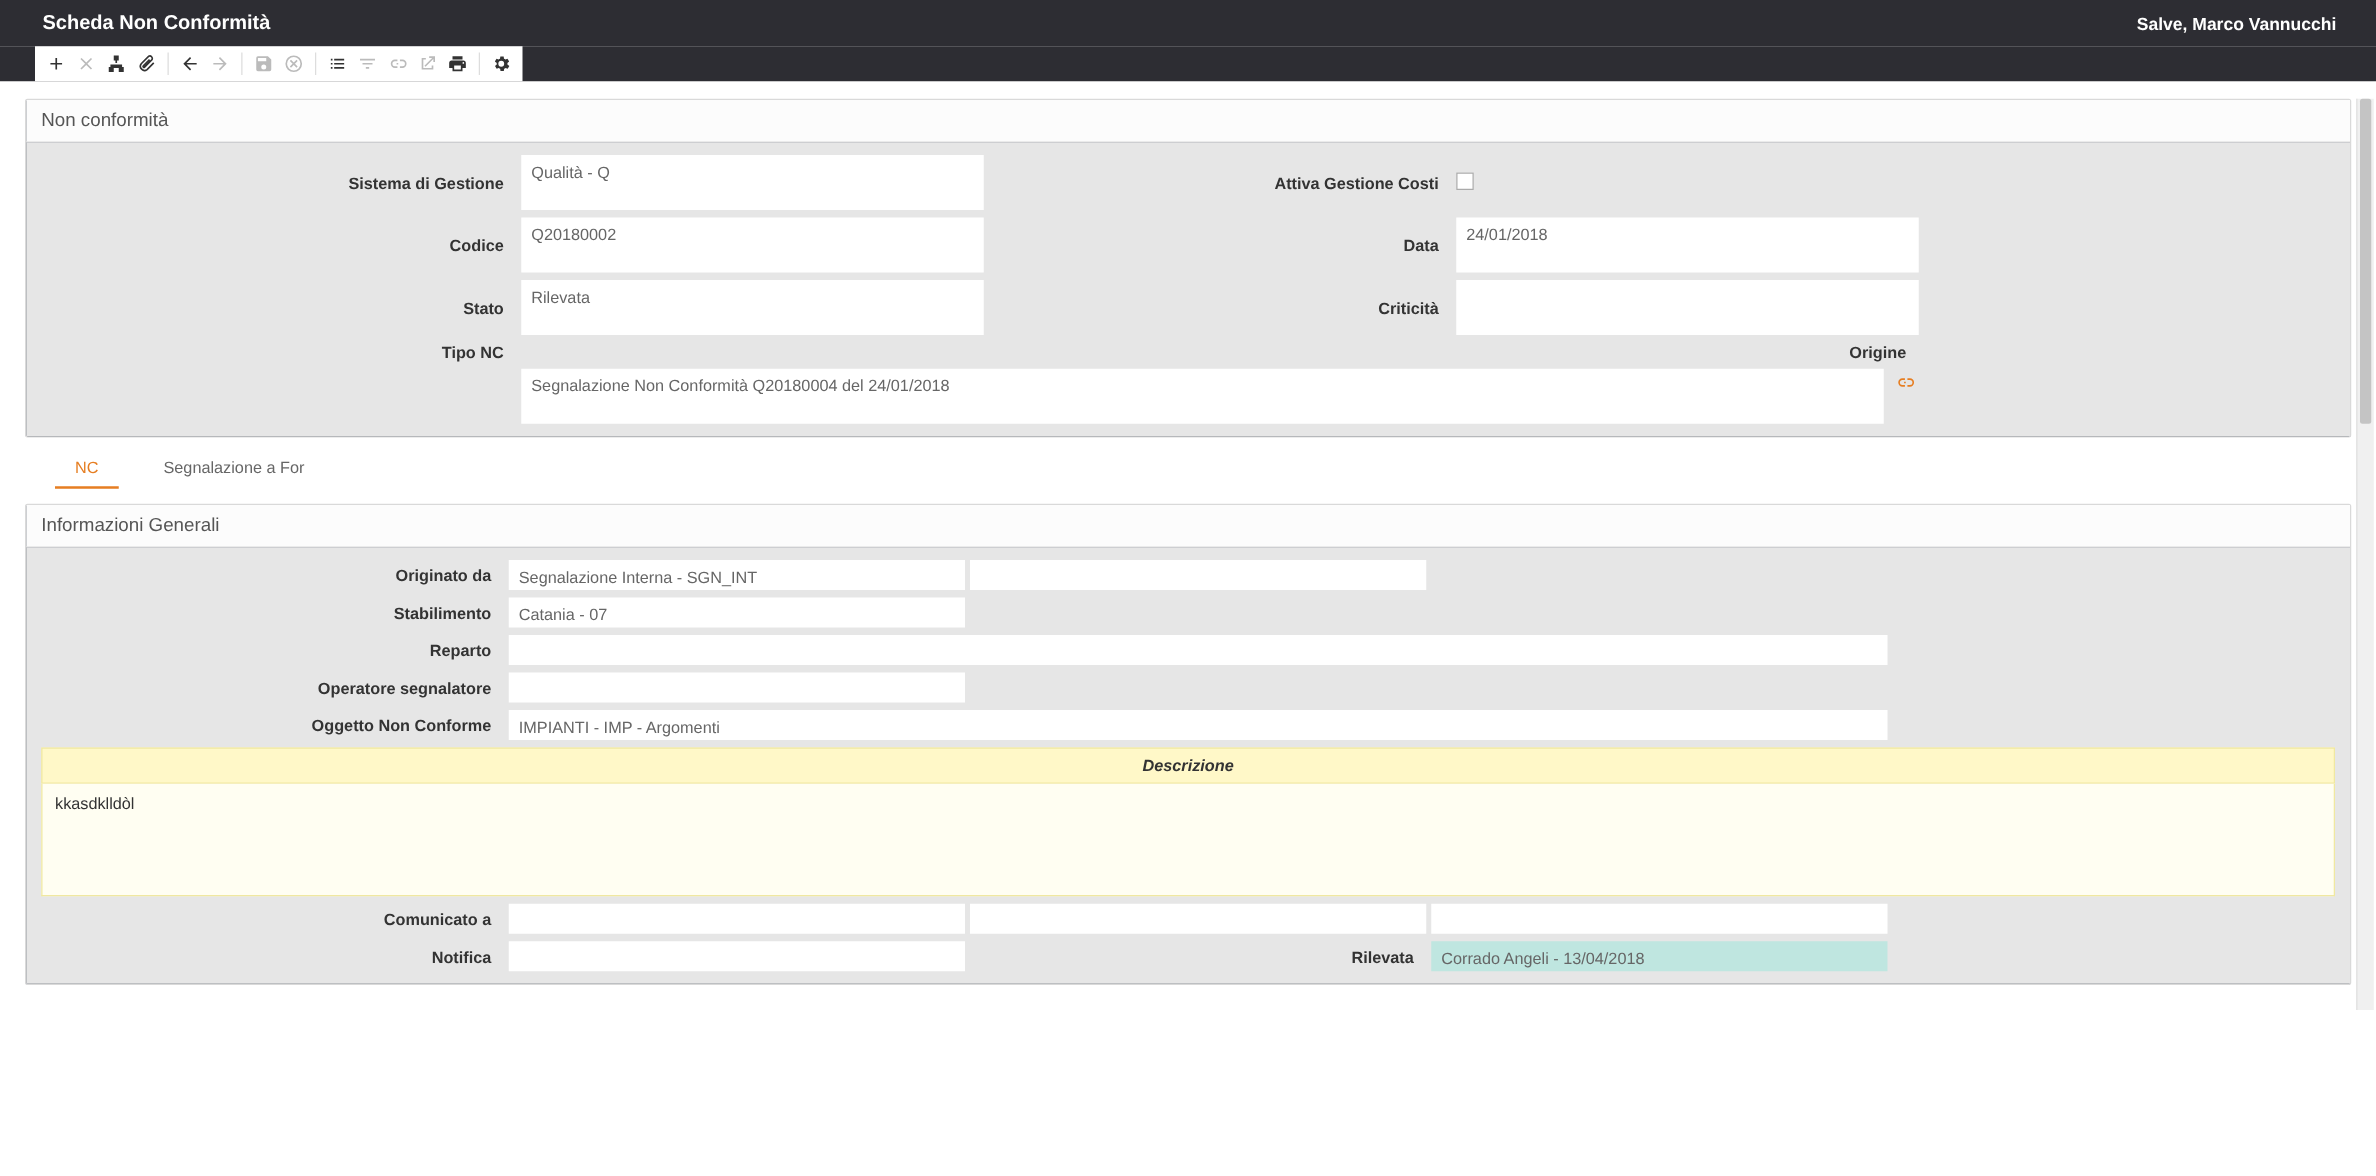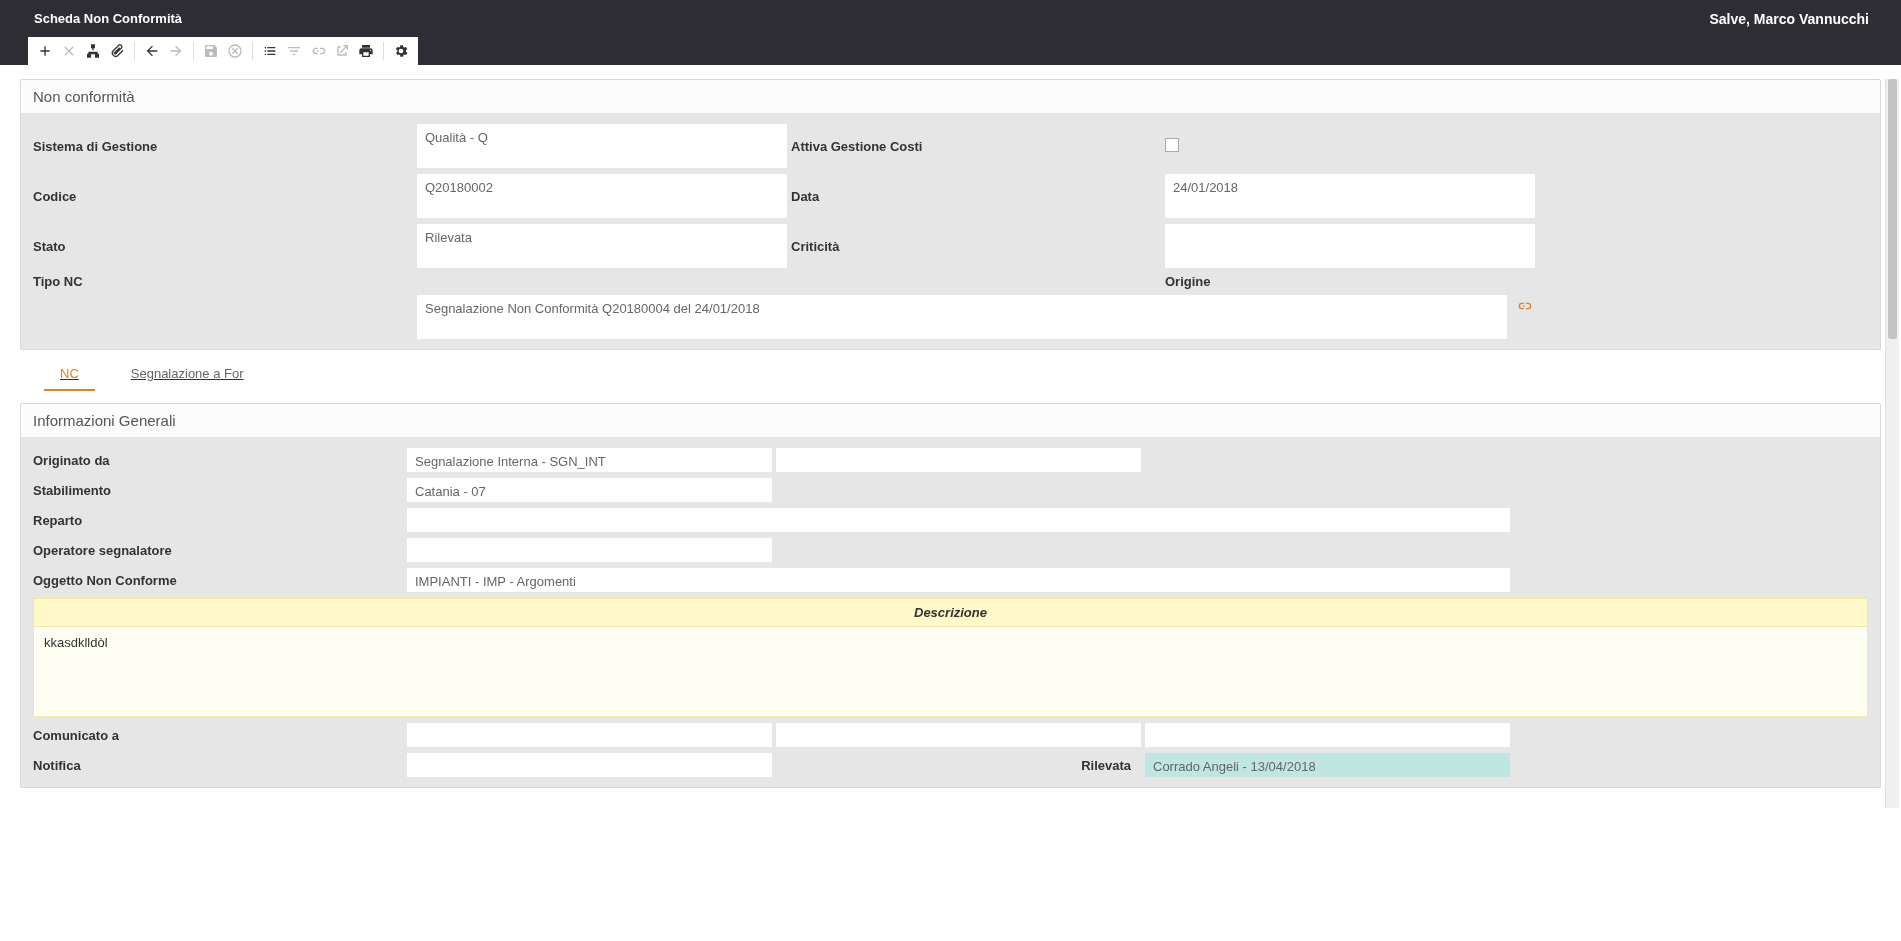--- a/index.html
+++ b/index.html
@@ -19,7 +19,7 @@
     padding: 0 20px 0 34px;
     justify-content: space-between;
   }
-  .header-title { font-weight: 600; font-size: 13px; }
+  .header-title { font-weight: 600; font-size: 16px; }
   .header-user { font-weight: 600; font-size: 14px; padding-right: 12px; }
   .toolbar-row {
     background: #2d2d33;

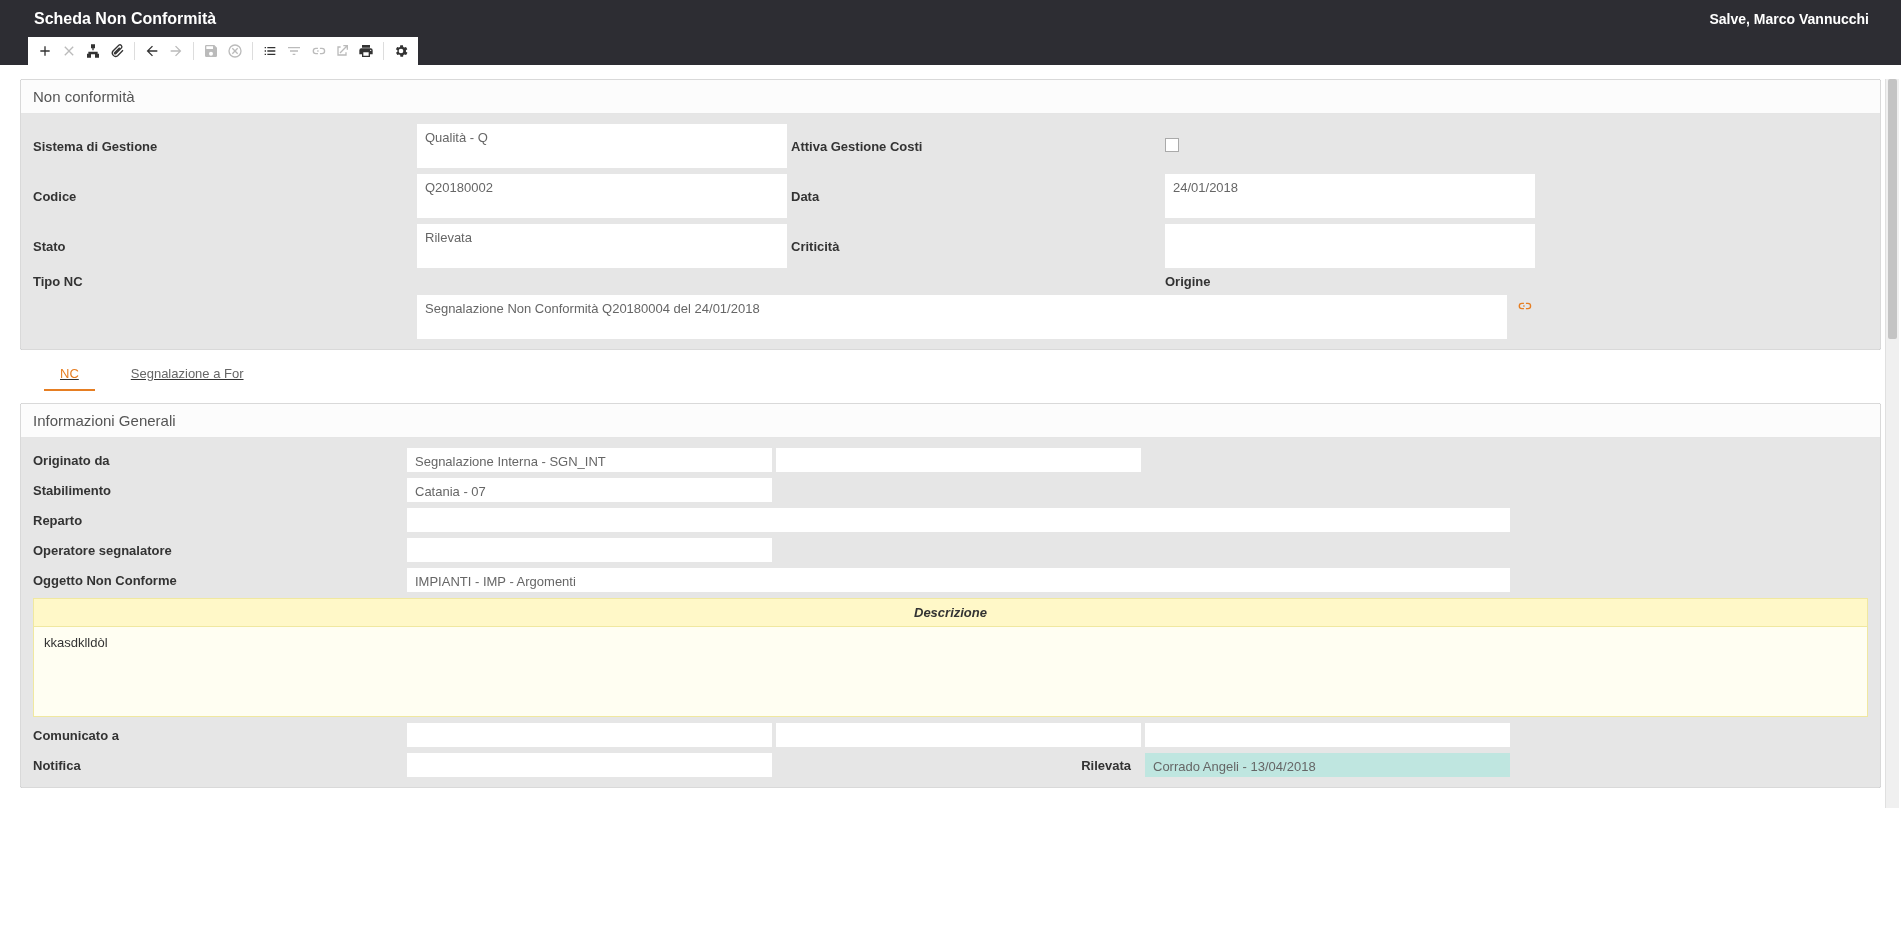--- a/index.html
+++ b/index.html
@@ -73,7 +73,7 @@
     align-items: center;
   }
   .label {
-    text-align: left;
+    text-align: right;
     font-weight: 600;
     color: #333;
     padding-right: 10px;

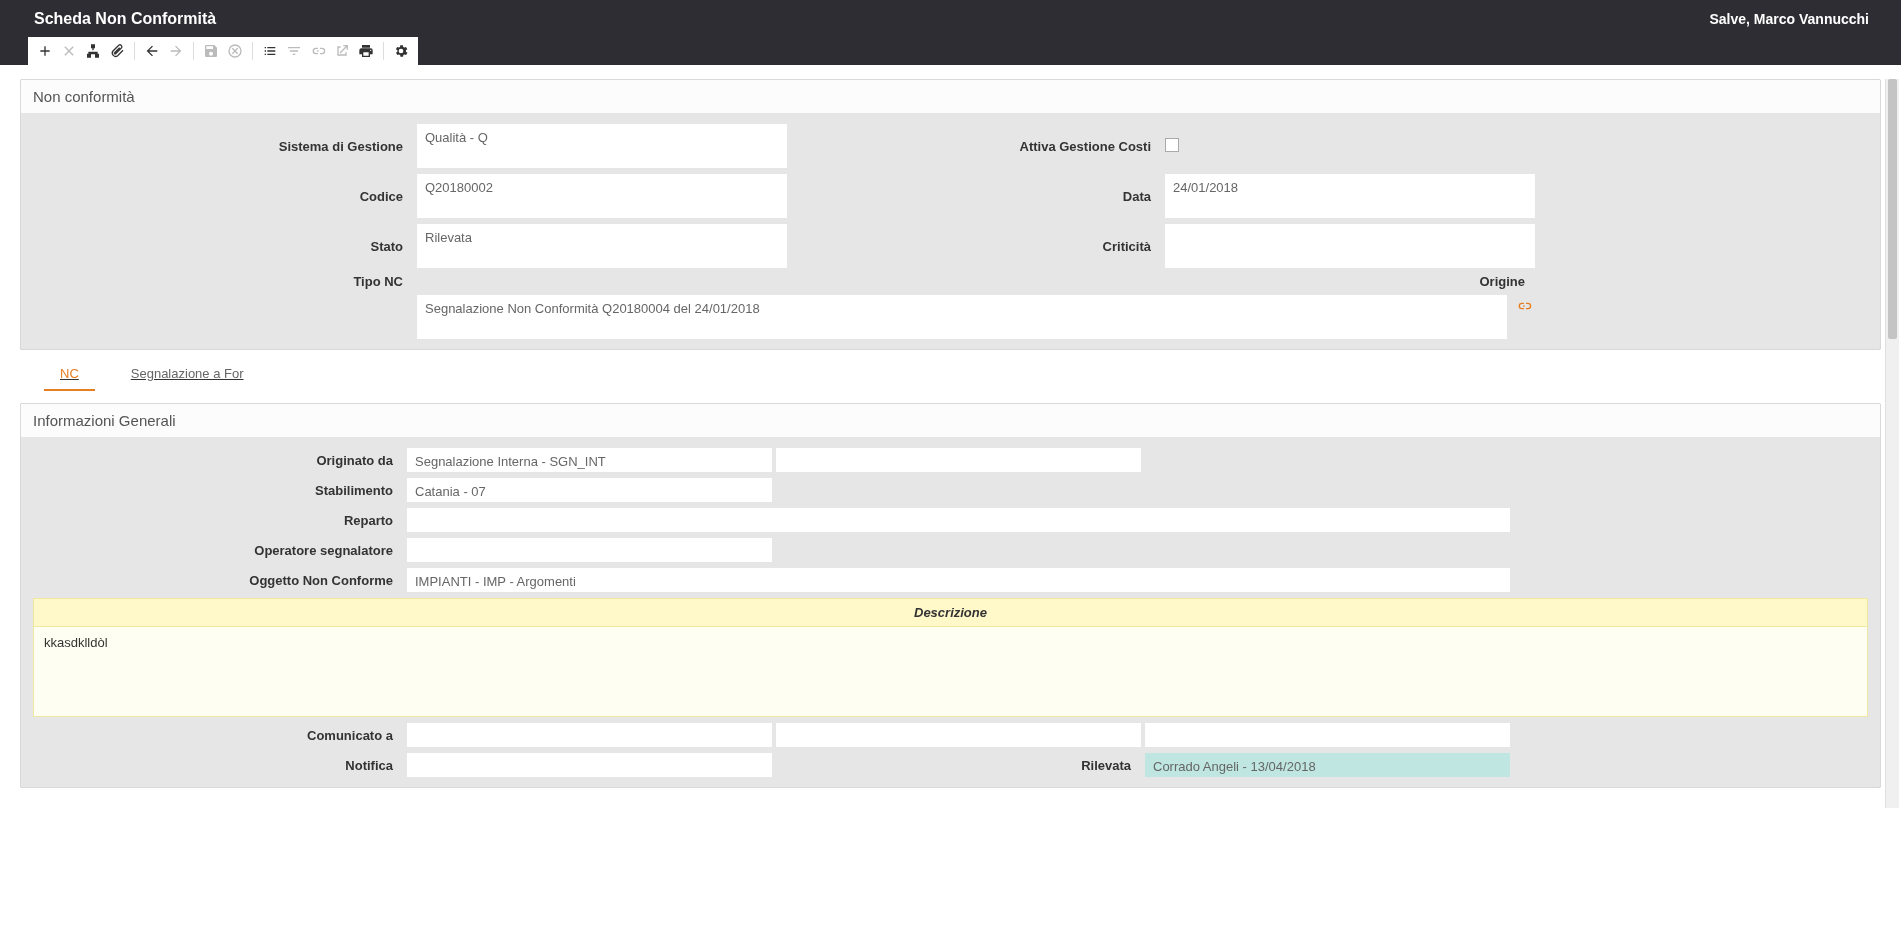--- a/index.html
+++ b/index.html
@@ -110,7 +110,6 @@
     gap: 20px;
     padding: 0 0 0 24px;
     margin: 8px 0 12px 0;
-    text-decoration: underline;
   }
   .tab {
     padding: 8px 16px 8px 16px;

